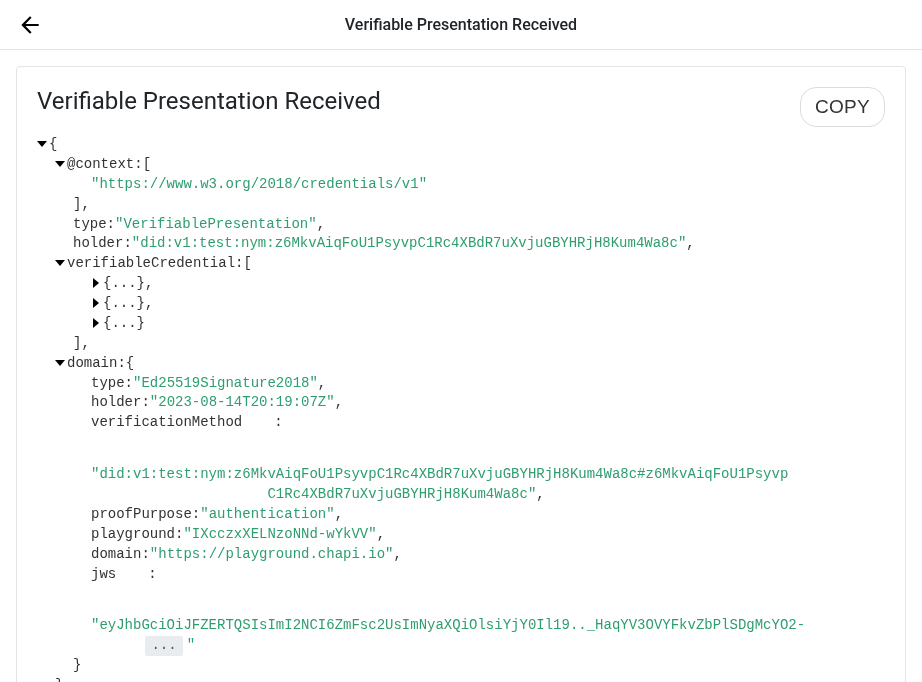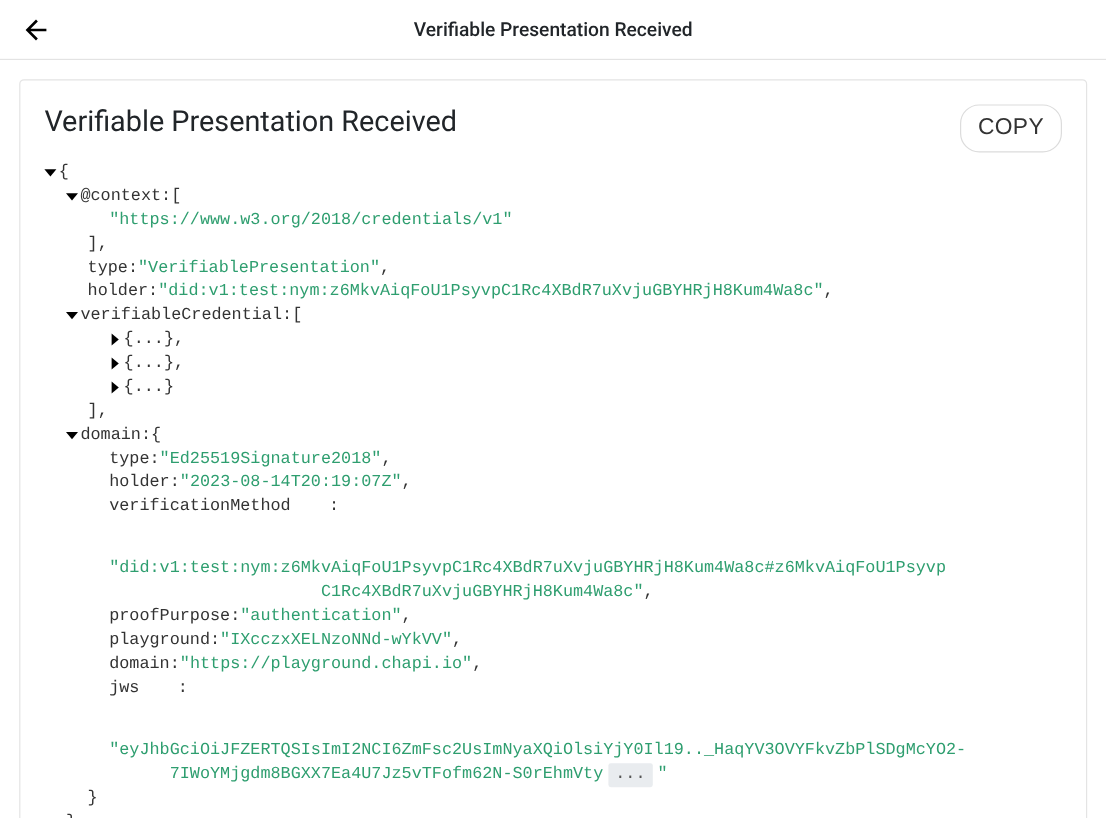--- a/index.html
+++ b/index.html
@@ -288,9 +288,6 @@
       </div>
       <div class="row indent3">
         <span style="visibility:hidden">jws: "</span>
-        <span class="str">
-          <span>7IWoYMjgdm8BGXX7Ea4U7Jz5vTFofm62N-S0rEhmVty </span>
-        </span>
         <span class="badge-ellipsis">...</span>
         <span class="str"><span>"</span></span>
       </div>

